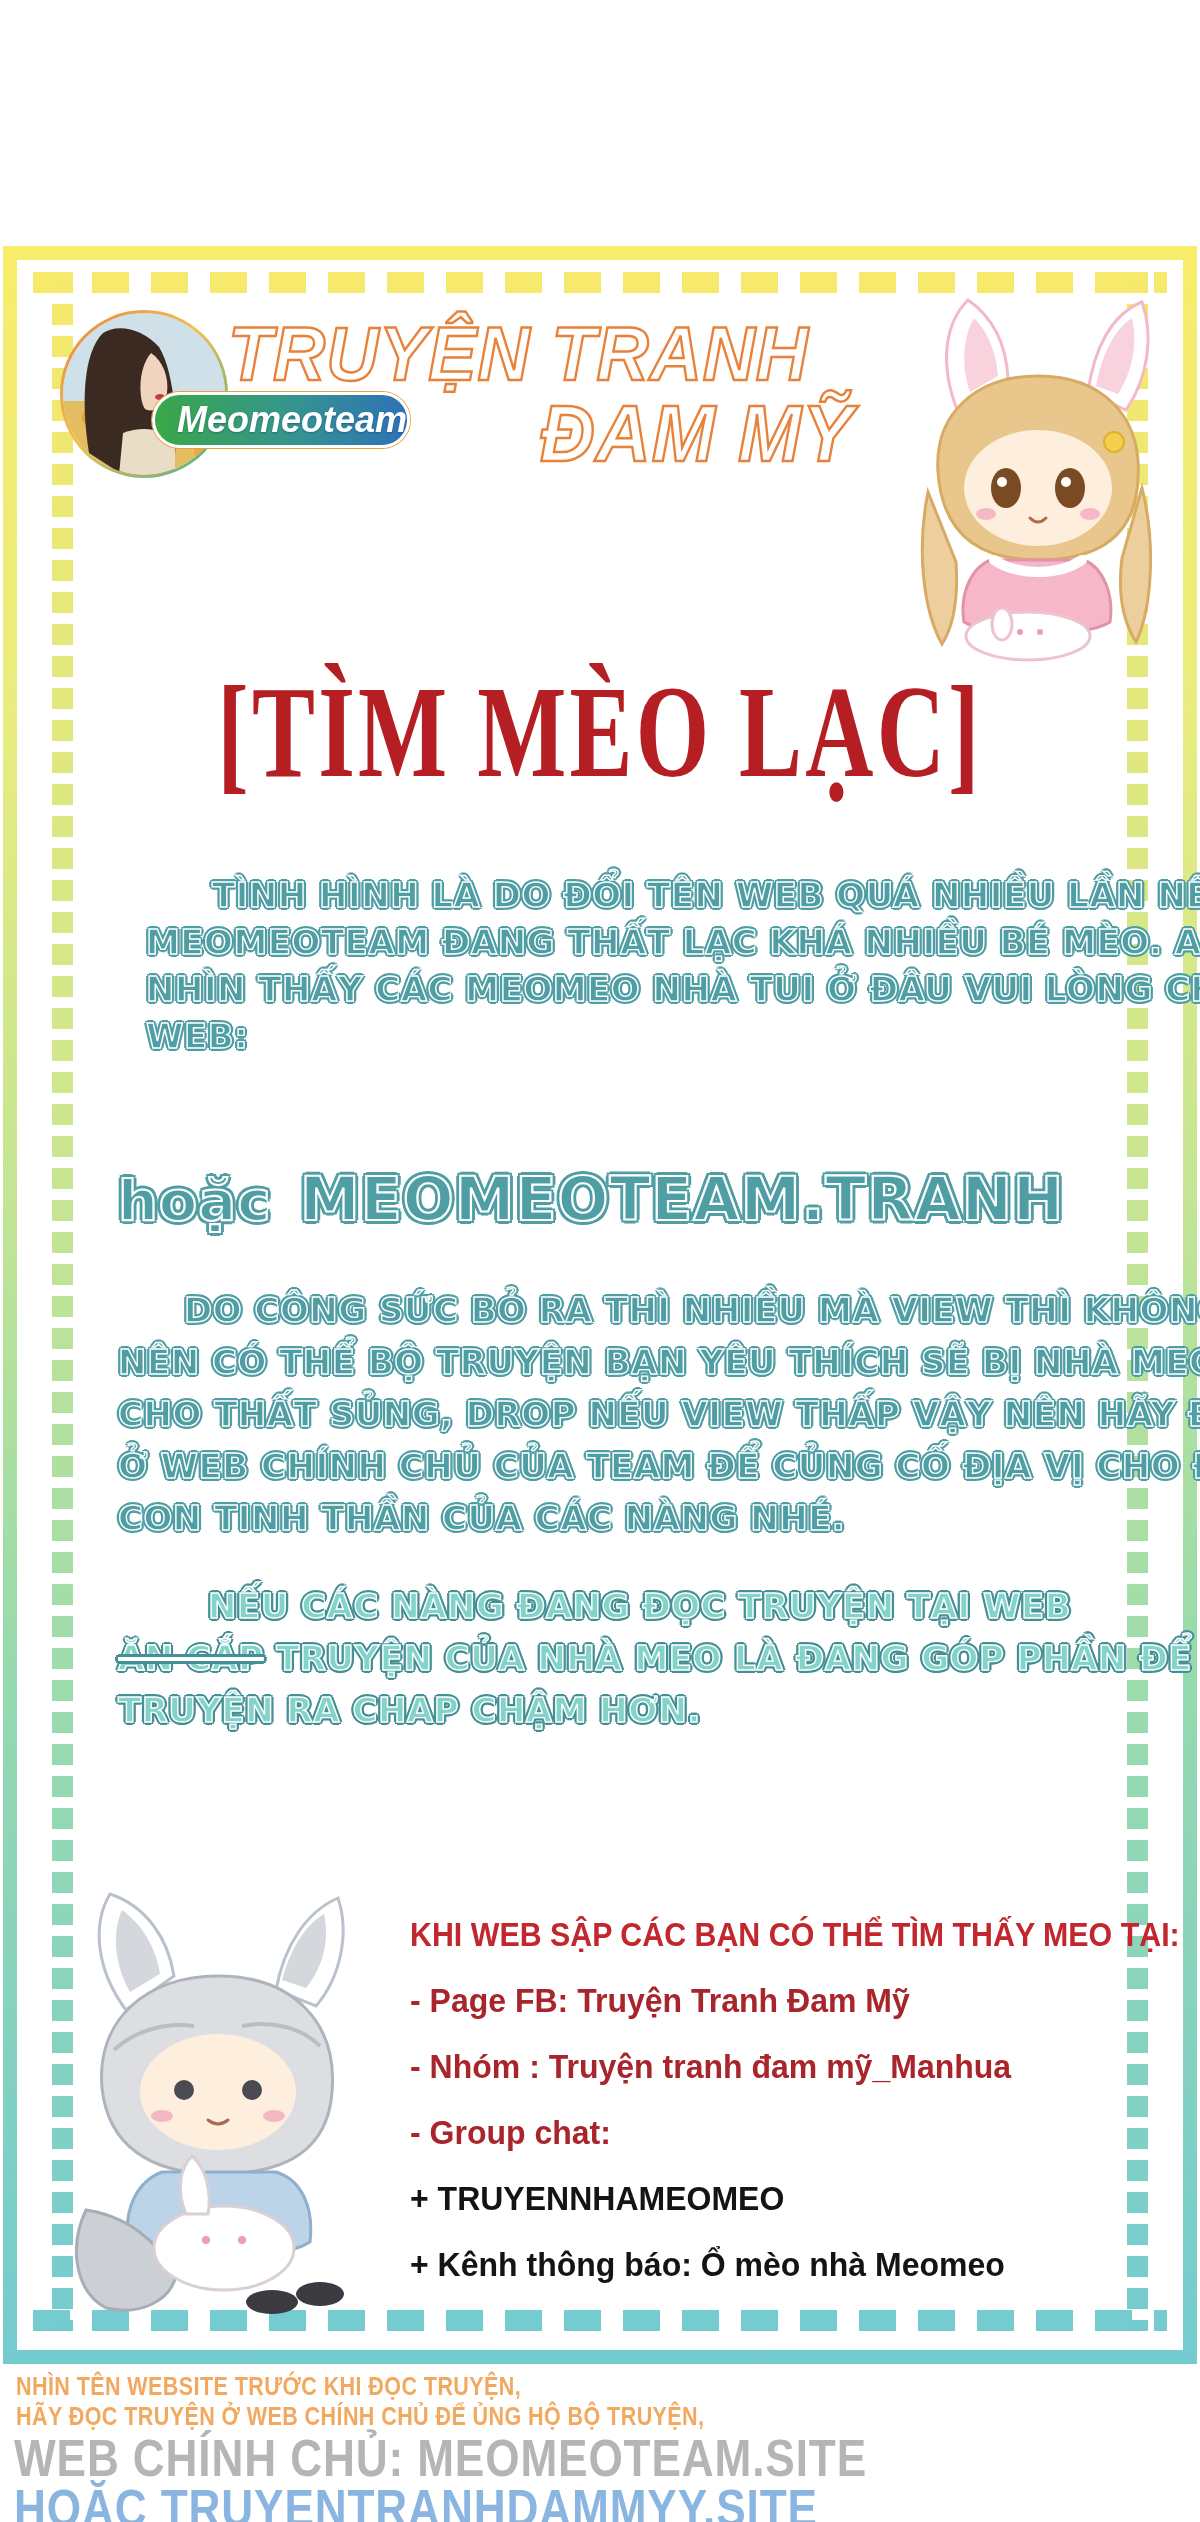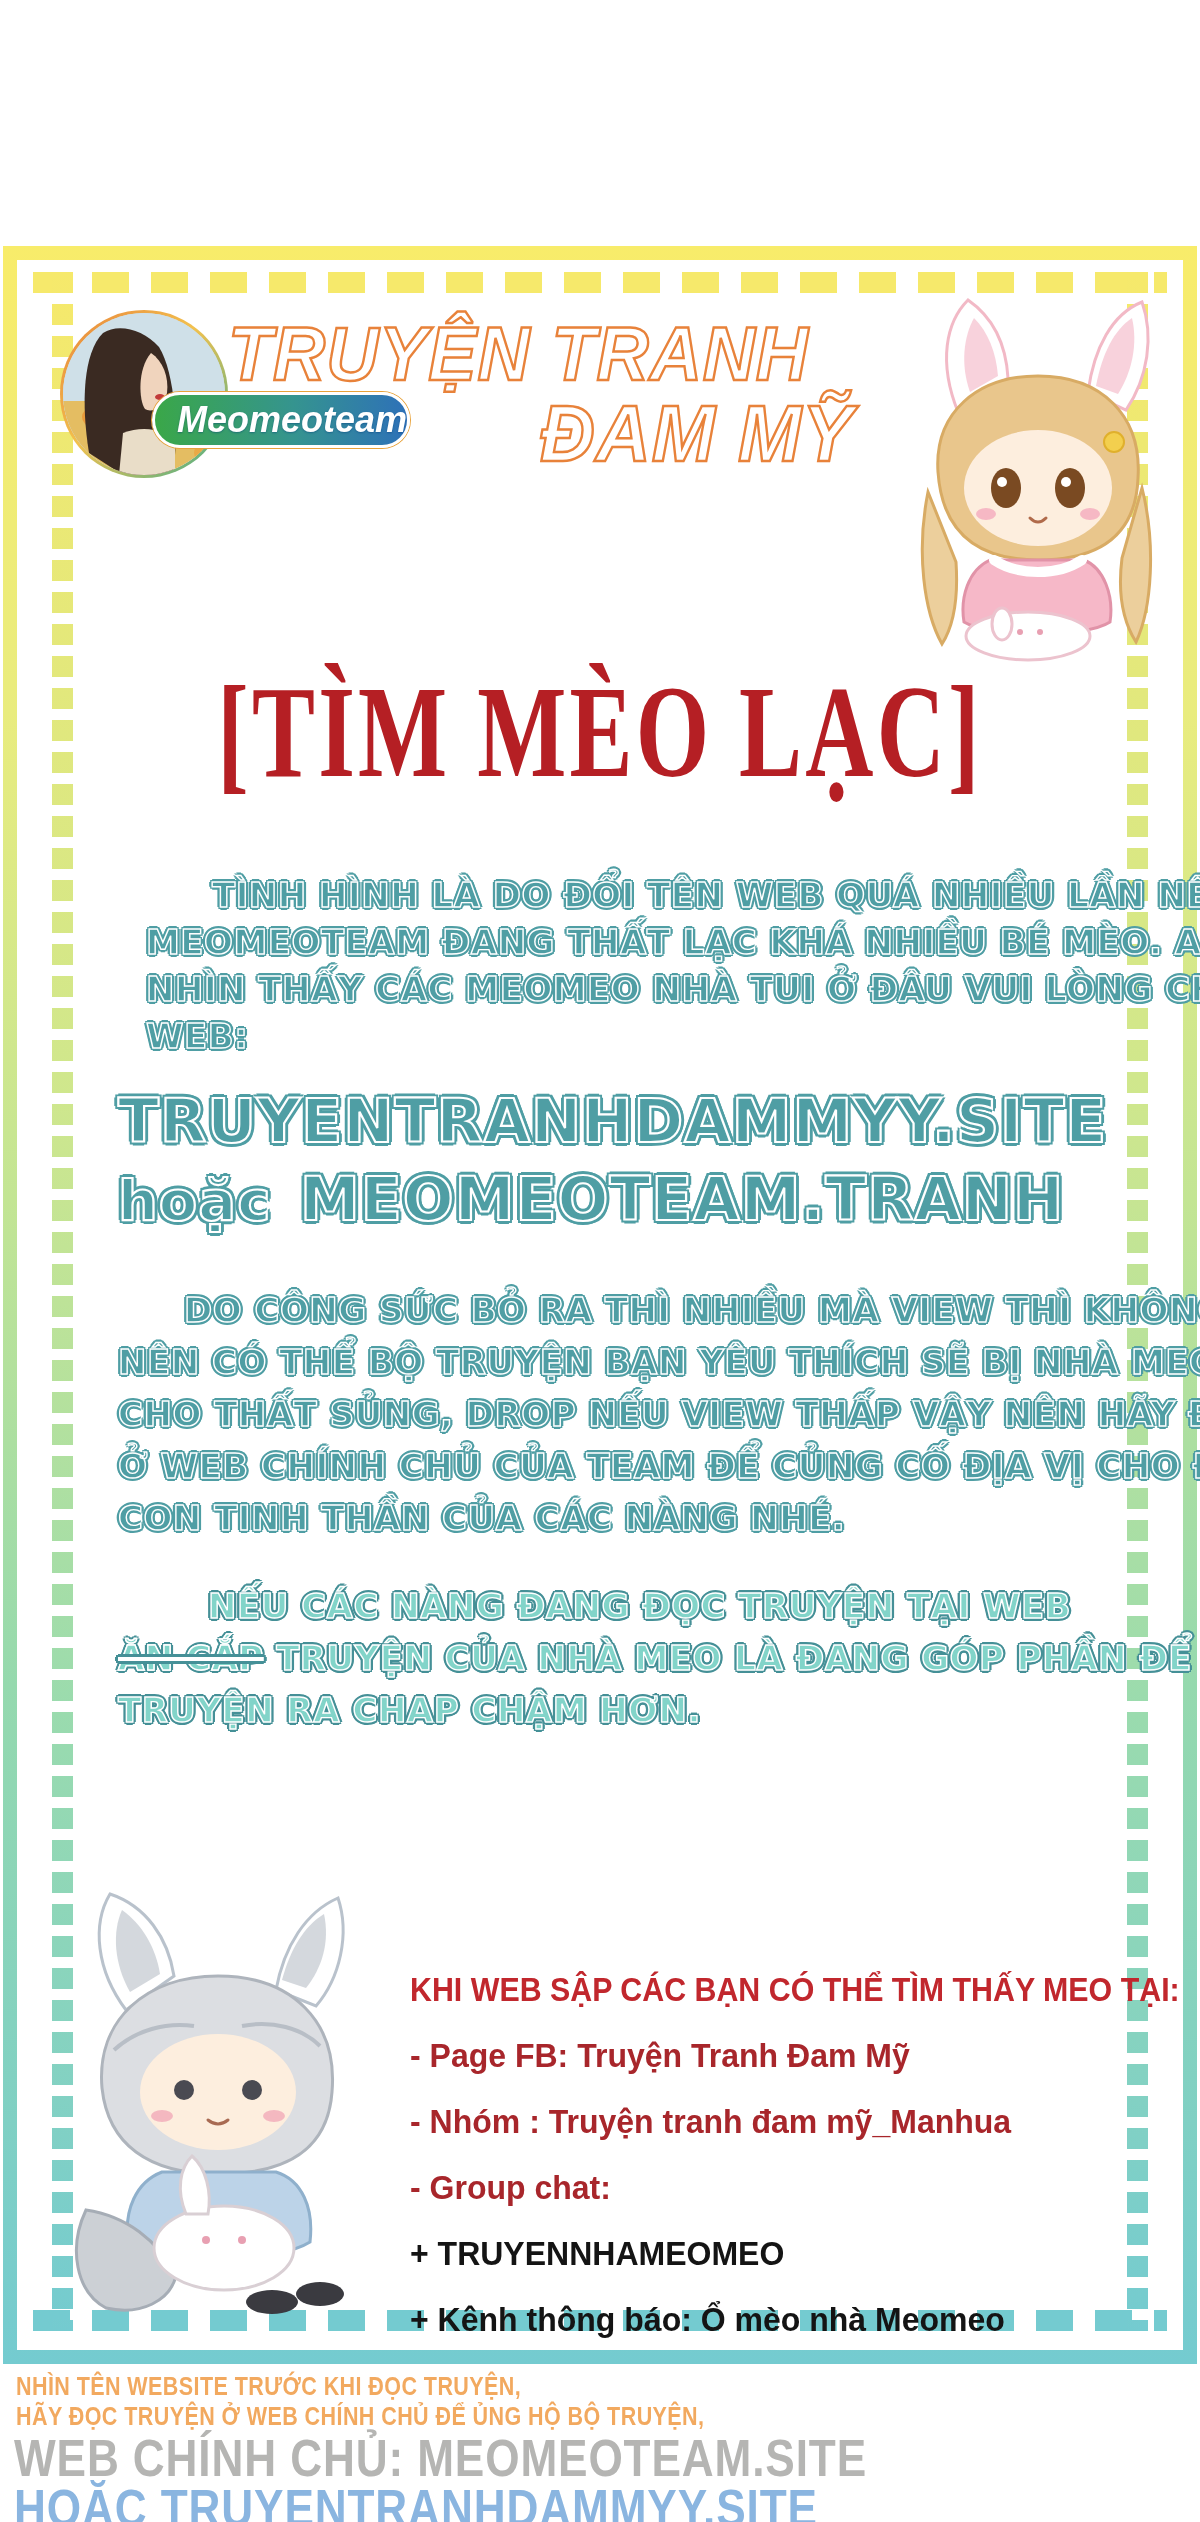--- a/index.html
+++ b/index.html
@@ -169,7 +169,6 @@
     <span class="ln">WEB:</span>
   </div>
 
-  <div id="site1" class="site-big bubble">TRUYENTRANHDAMMYY.SITE</div>
   <div id="site-or" class="site-big bubble">hoặc</div>
   <div id="site2" class="site-big bubble">MEOMEOTEAM.TRANH</div>
 

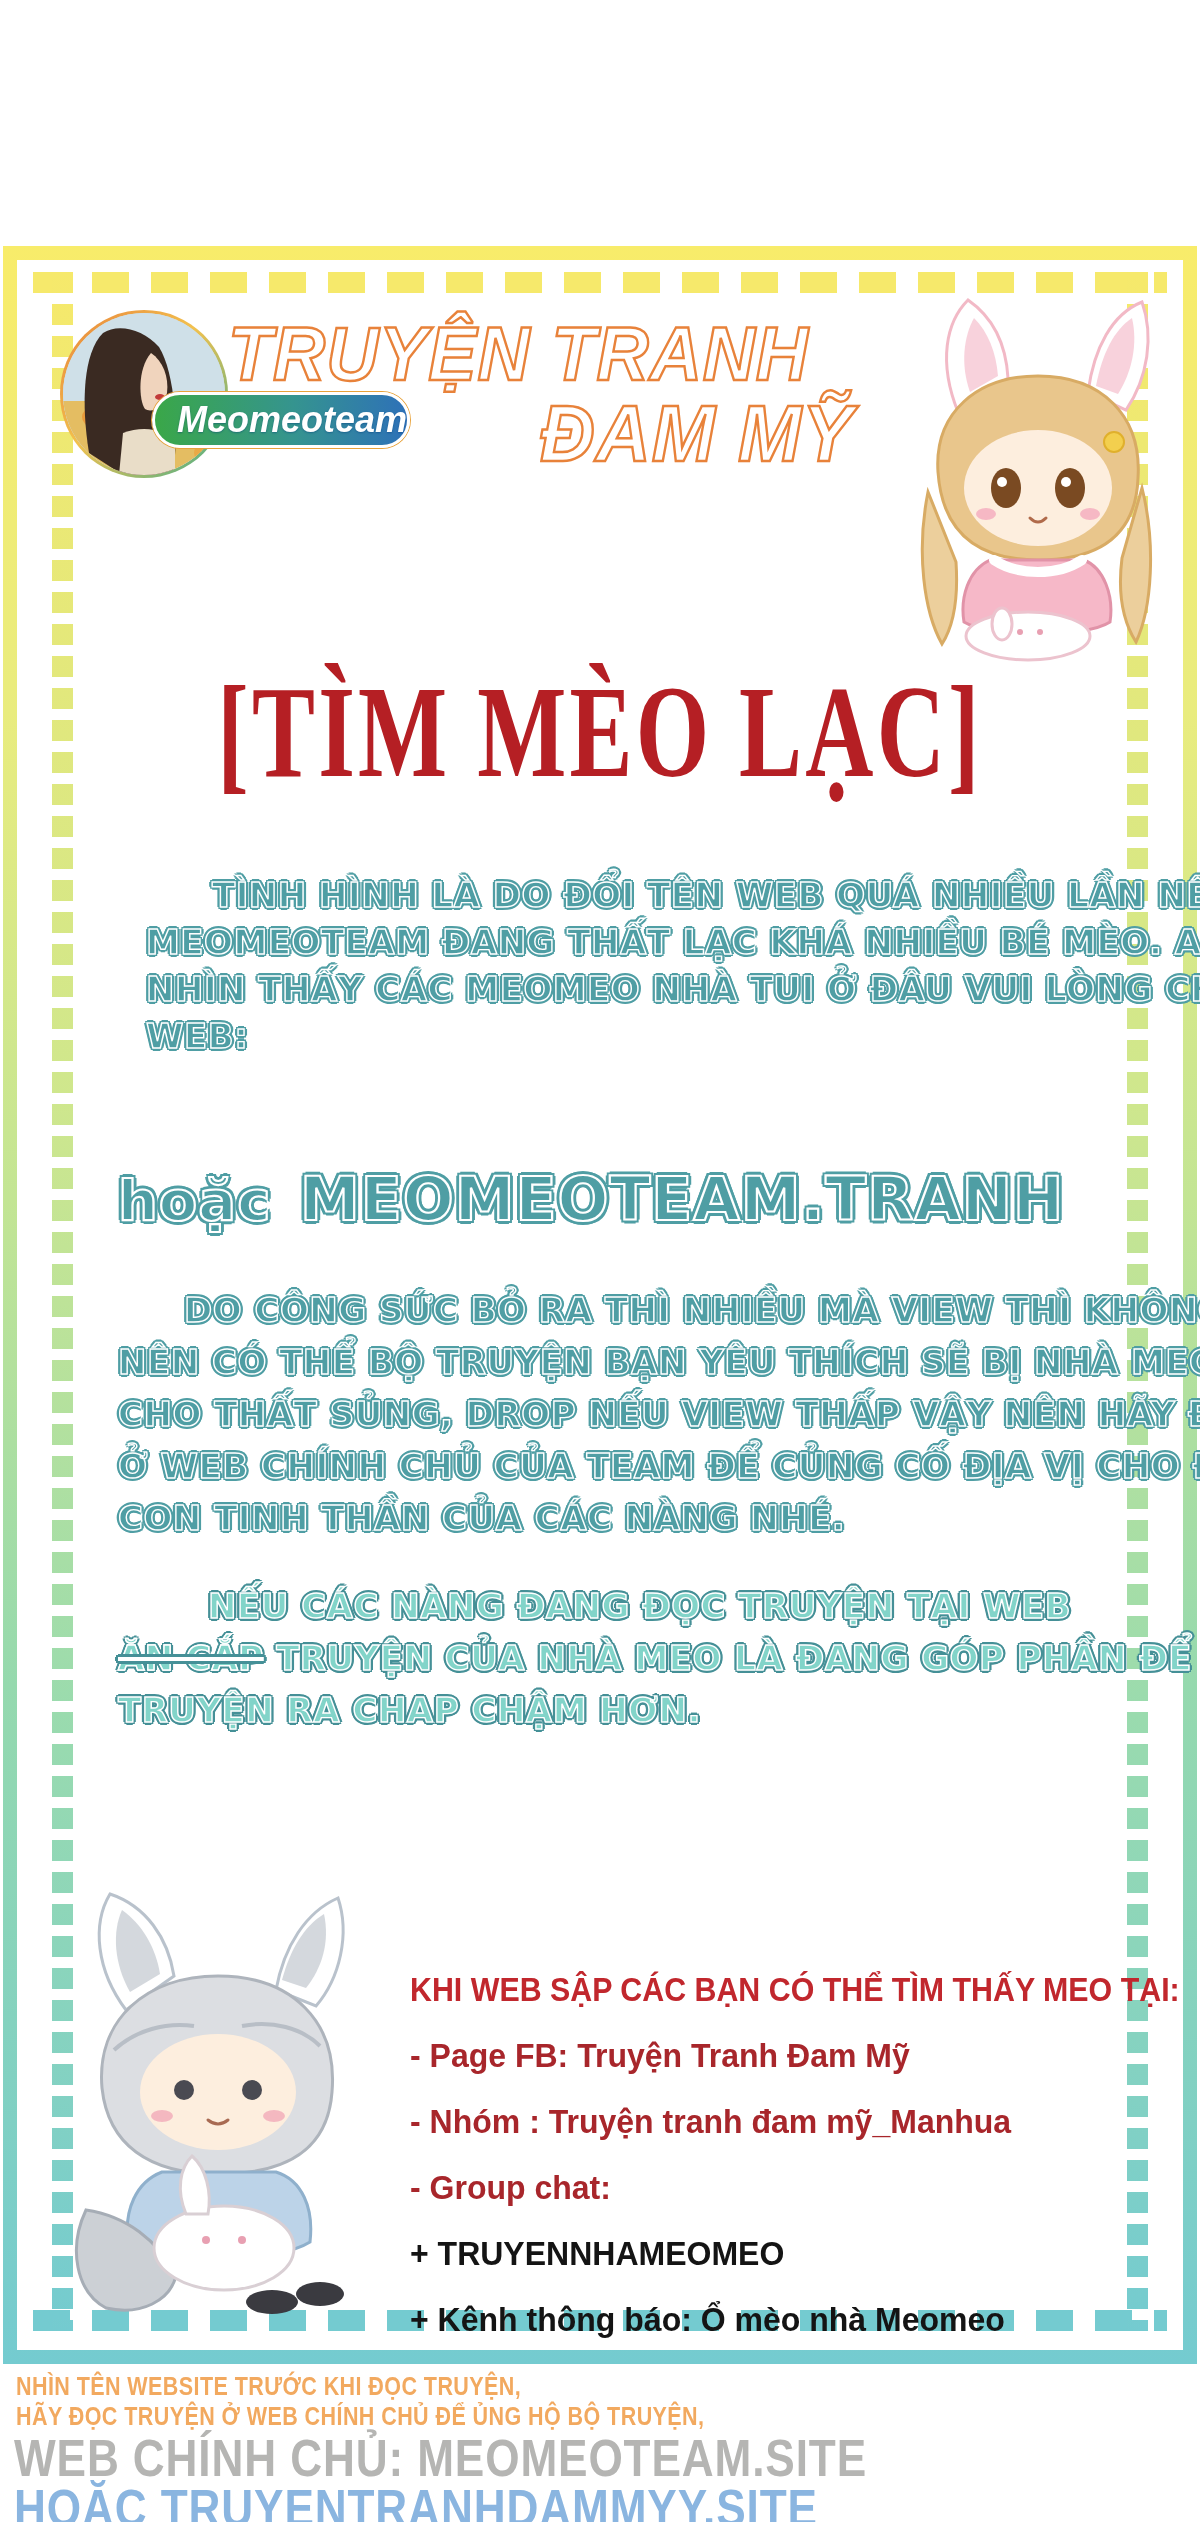--- a/index.html
+++ b/index.html
@@ -73,7 +73,7 @@
     letter-spacing:4px;white-space:nowrap;}
 
   
-  .contact{position:absolute;left:410px;top:1971px;width:720px;font-family:"Liberation Sans",sans-serif;}
+  .contact{position:absolute;left:410px;top:1916px;width:720px;font-family:"Liberation Sans",sans-serif;}
   .contact-heading{font-weight:bold;font-size:33px;color:#c1272d;white-space:nowrap;
     transform:scaleX(.92);transform-origin:left top;letter-spacing:0;}
   .contact-item{font-size:33px;font-weight:bold;margin-top:28px;white-space:nowrap;

